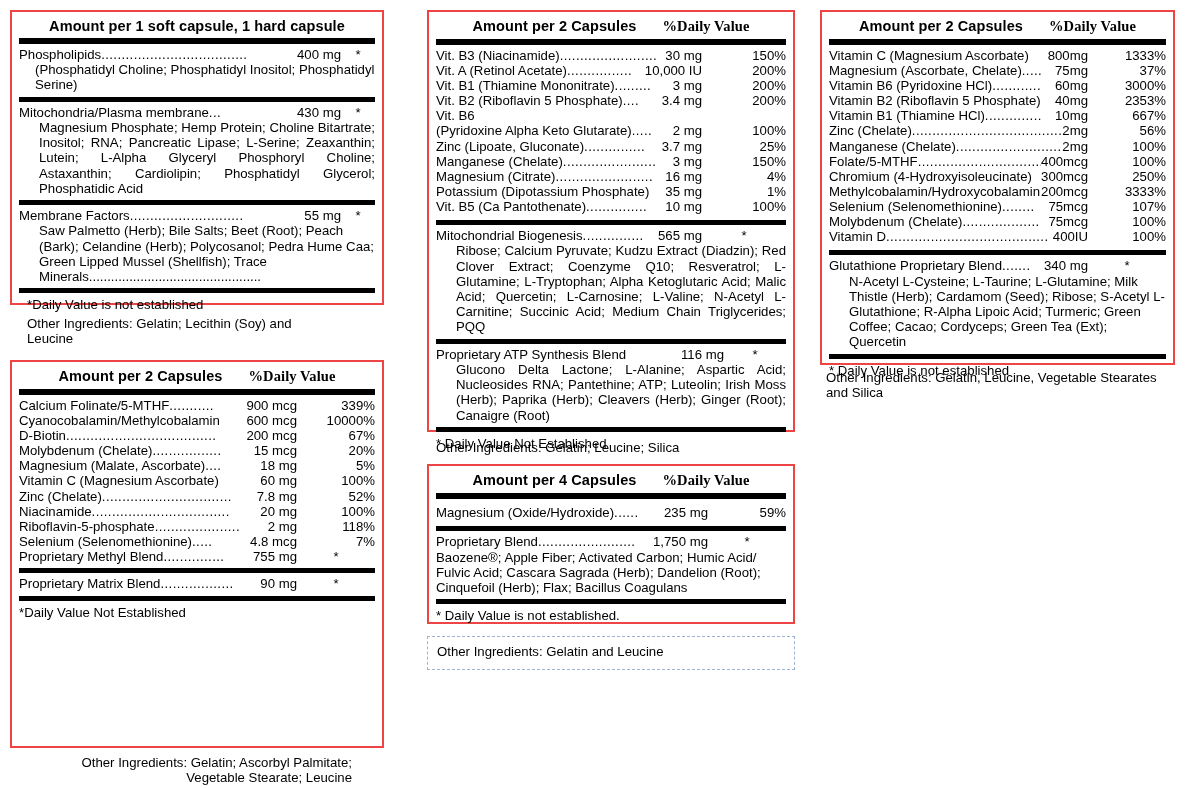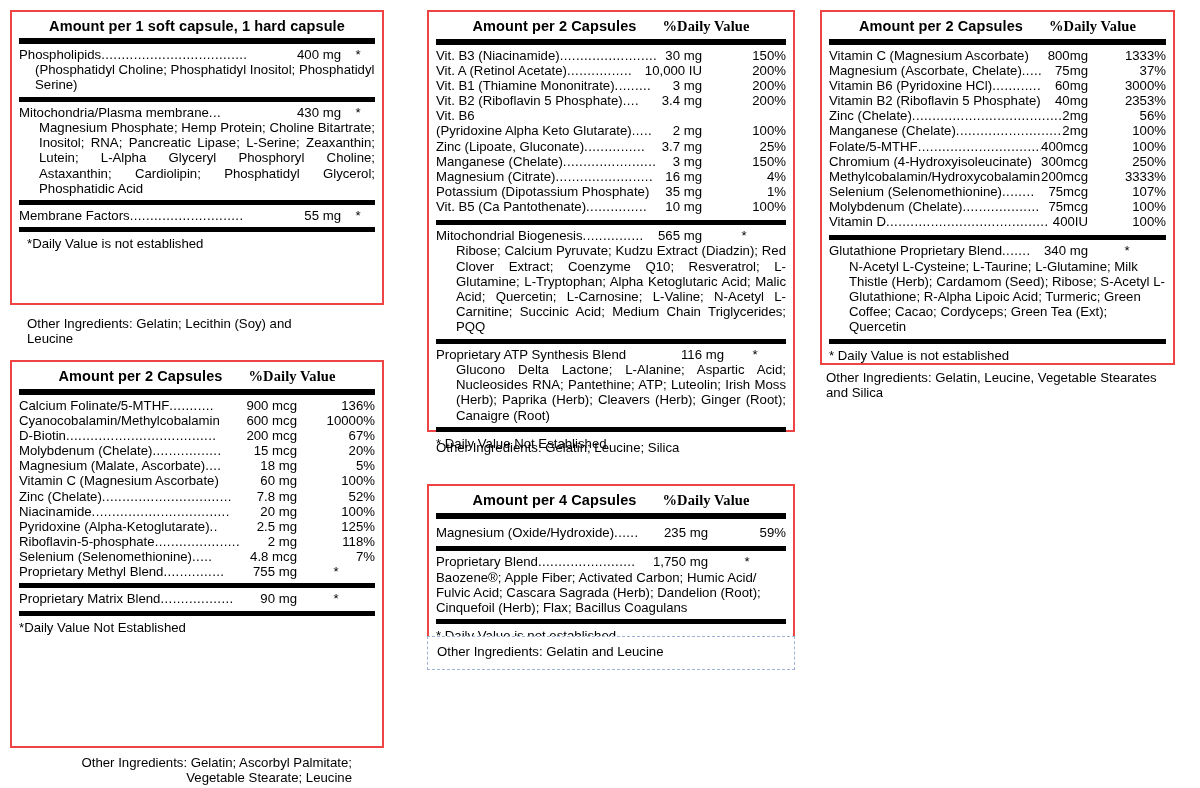--- a/index.html
+++ b/index.html
@@ -356,6 +356,12 @@
         <span class="pct" style="width:78px;">2353%</span>
       </div>
     <div class="row">
+        <span class="nm">Vitamin B1 (Thiamine HCl)</span>
+        <span class="dots"> ..............</span>
+        <span class="amt">10mg</span>
+        <span class="pct" style="width:78px;">667%</span>
+      </div>
+    <div class="row">
         <span class="nm">Zinc (Chelate)</span>
         <span class="dots">.....................................</span>
         <span class="amt">2mg</span>

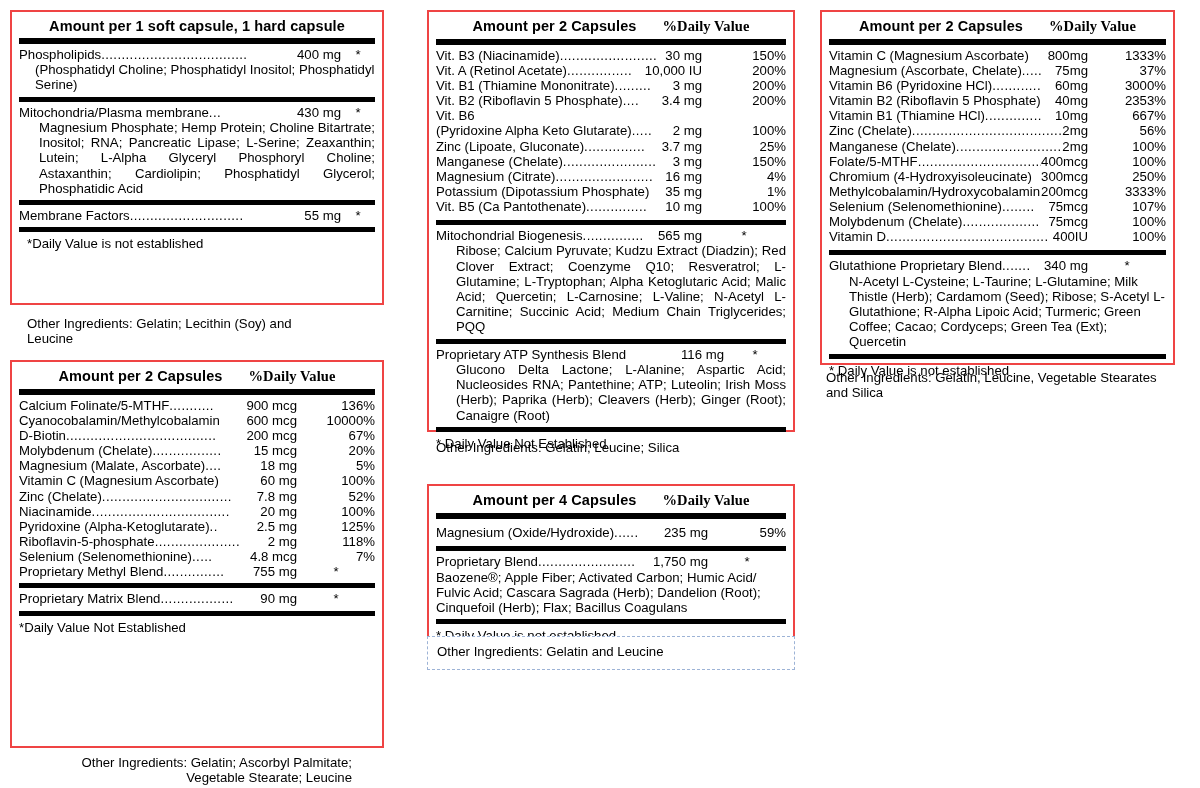--- a/index.html
+++ b/index.html
@@ -103,6 +103,7 @@
     <span class="amt">55 mg</span>
     <span class="star-col">*</span>
   </div>
+  <div class="blend-body nojust">Saw Palmetto (Herb); Bile Salts; Beet (Root); Peach (Bark); Celandine (Herb); Polycosanol; Pedra Hume Caa; Green Lipped Mussel (Shellfish); Trace Minerals...............................................</div>
 
   <div class="rule-mid"></div>
   <div class="footnote" style="padding-left:8px;">*Daily Value is not established</div>

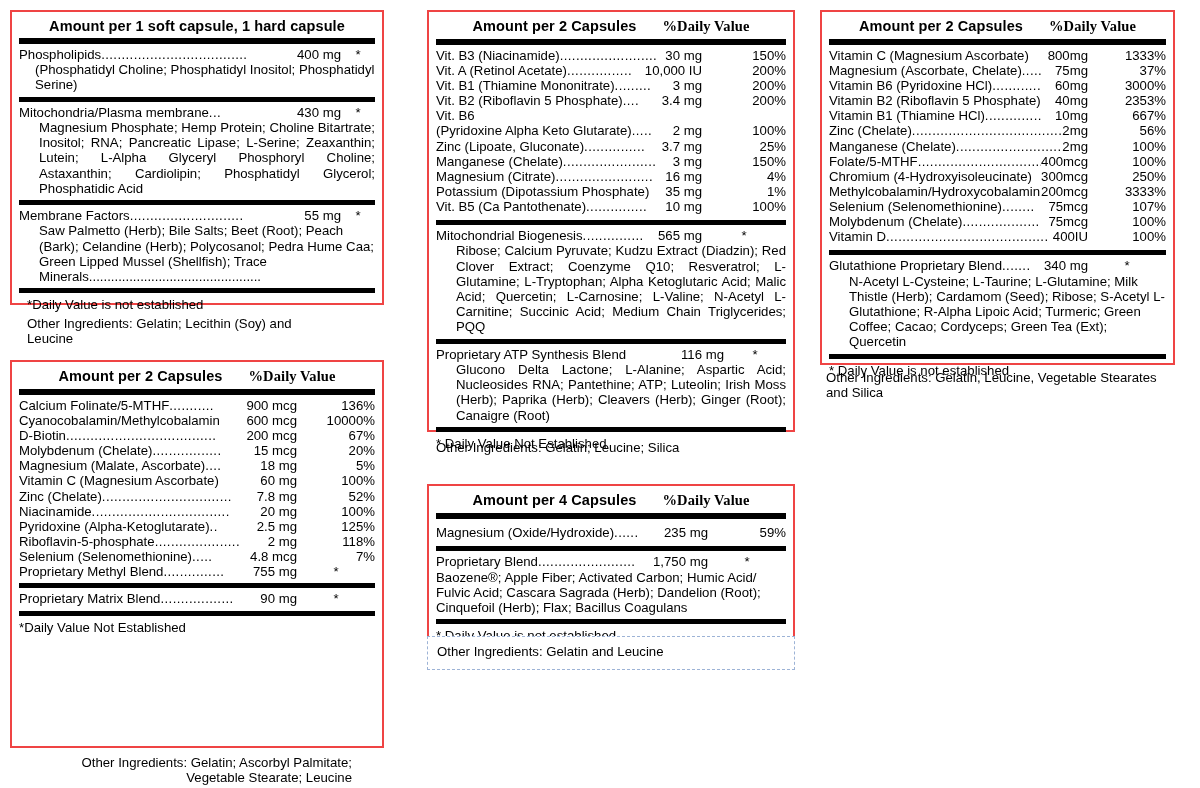--- a/index.html
+++ b/index.html
@@ -120,7 +120,7 @@
         <span class="nm">Calcium Folinate/5-MTHF</span>
         <span class="dots"> ...........</span>
         <span class="amt">900 mcg</span>
-        <span class="pct" style="width:78px;">136%</span>
+        <span class="pct" style="width:78px;">339%</span>
       </div>
     <div class="row">
         <span class="nm">Cyanocobalamin/Methylcobalamin</span>

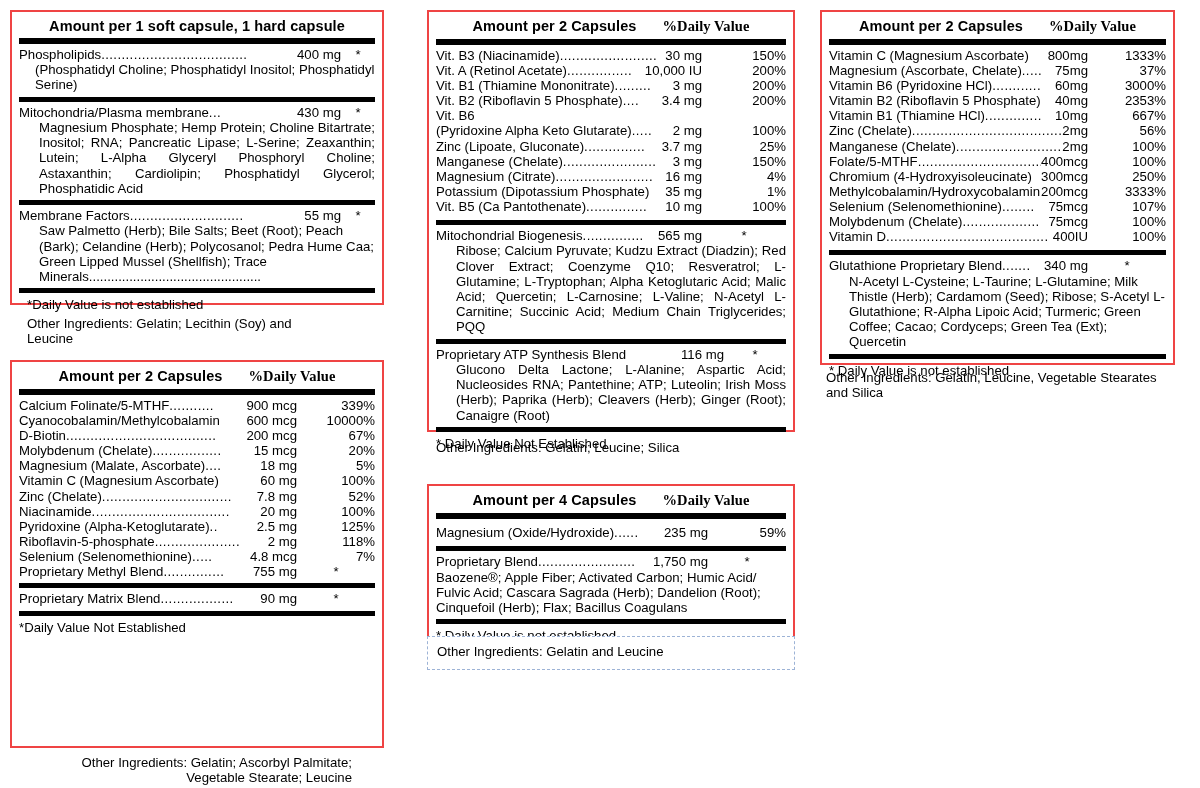--- a/index.html
+++ b/index.html
@@ -298,7 +298,7 @@
 </div>
 <div class="other" style="left:436px;top:440px;width:340px;">Other Ingredients: Gelatin; Leucine; Silica</div>
 
-<div class="panel" style="left:427px;top:484px;width:368px;height:160px;">
+<div class="panel" style="left:427px;top:464px;width:368px;height:160px;">
   <div class="panel-head">
     <span>Amount per 4 Capsules</span><span class="dv">%Daily Value</span>
   </div>

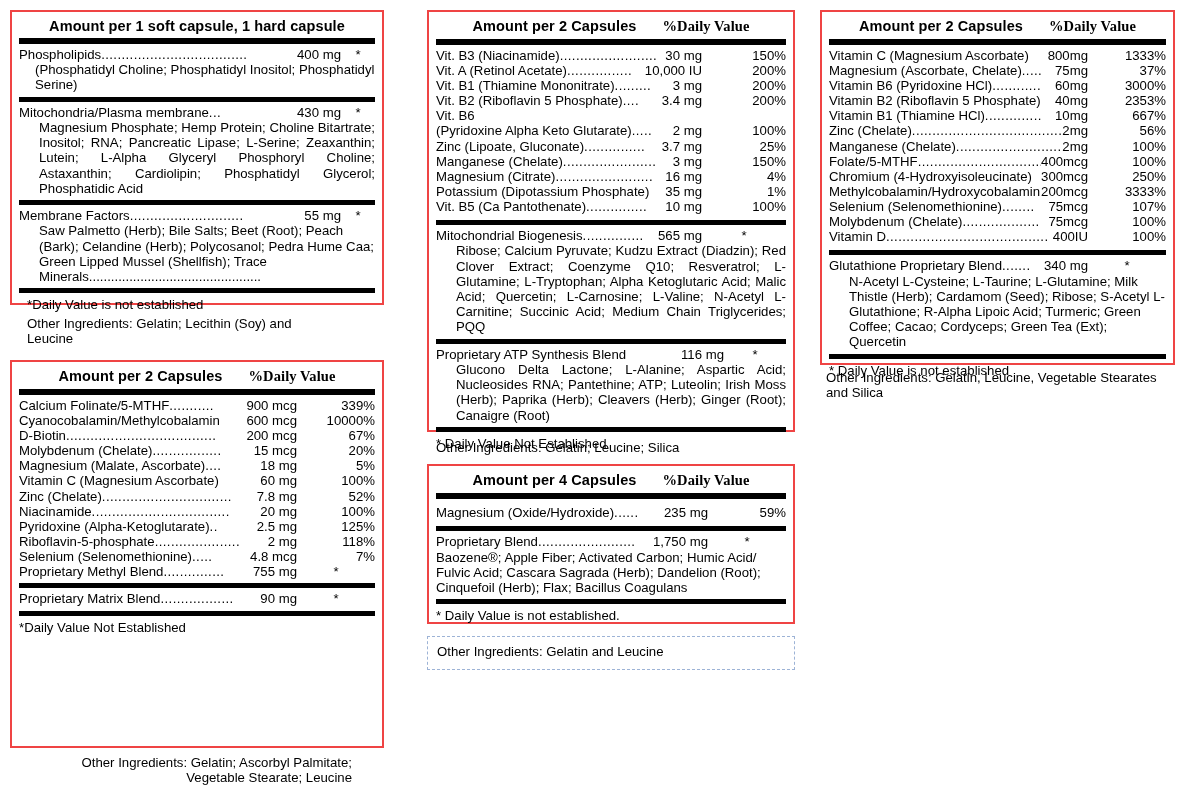--- a/index.html
+++ b/index.html
@@ -165,12 +165,6 @@
         <span class="pct" style="width:78px;">100%</span>
       </div>
     <div class="row">
-        <span class="nm">Pyridoxine (Alpha-Ketoglutarate)</span>
-        <span class="dots"> ..</span>
-        <span class="amt">2.5  mg</span>
-        <span class="pct" style="width:78px;">125%</span>
-      </div>
-    <div class="row">
         <span class="nm">Riboflavin-5-phosphate</span>
         <span class="dots">.....................</span>
         <span class="amt">2  mg</span>

